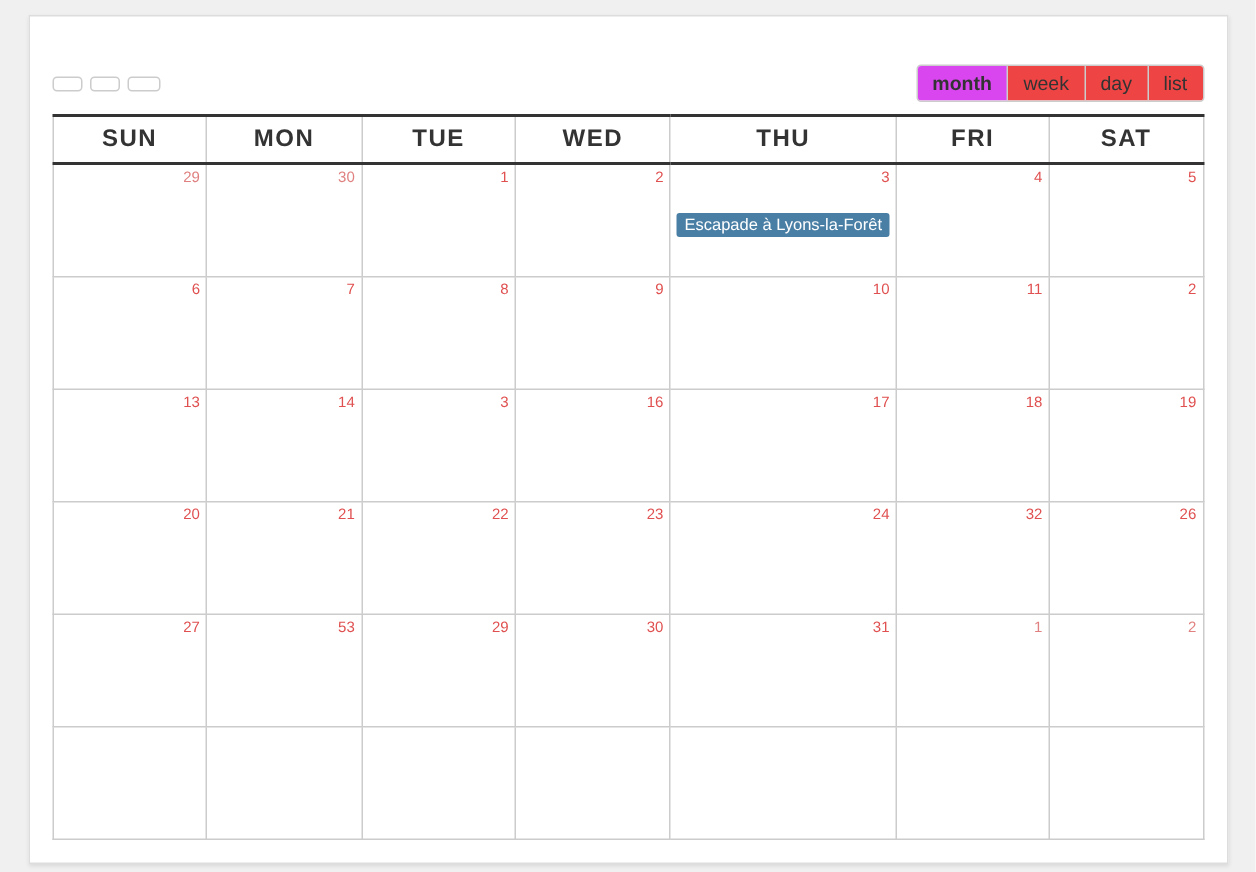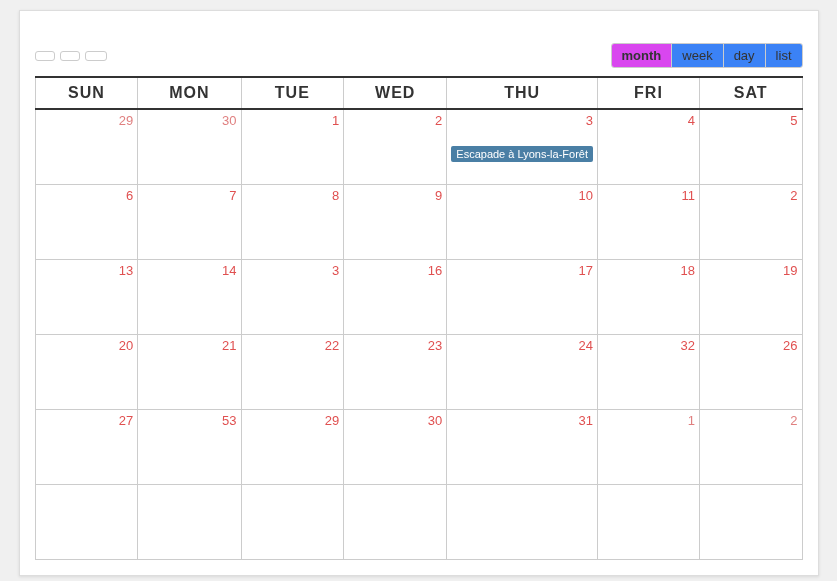--- a/index.html
+++ b/index.html
@@ -73,7 +73,7 @@
     .view-btn {
       border: none;
       border-right: 1px solid #ccc;
-      background: #3b82f6;
+      background: #ef4444;
       cursor: pointer;
       padding: 4px 10px;
       font-size: 13px;

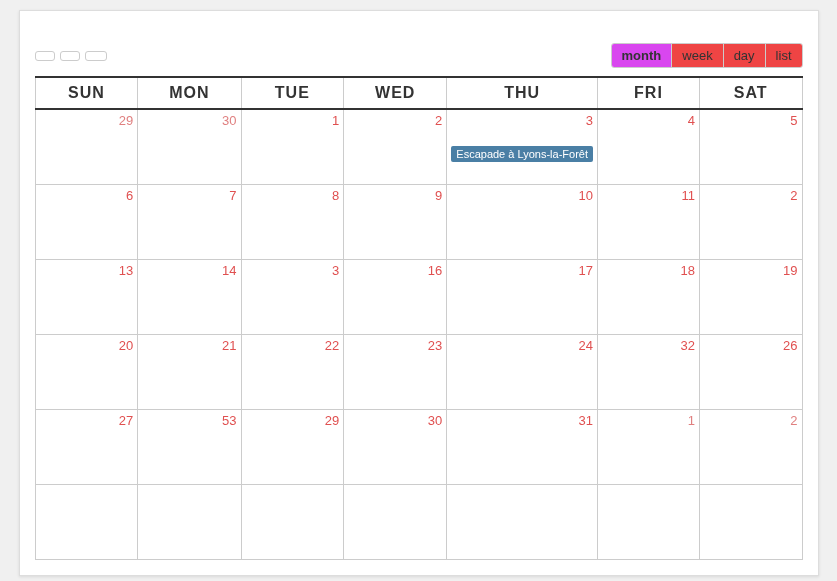--- a/index.html
+++ b/index.html
@@ -110,7 +110,7 @@
       position: relative;
     }
     .day-number {
-      font-size: 13px;
+      font-size: 10px;
       color: #e05050;
       text-align: right;
       display: block;

